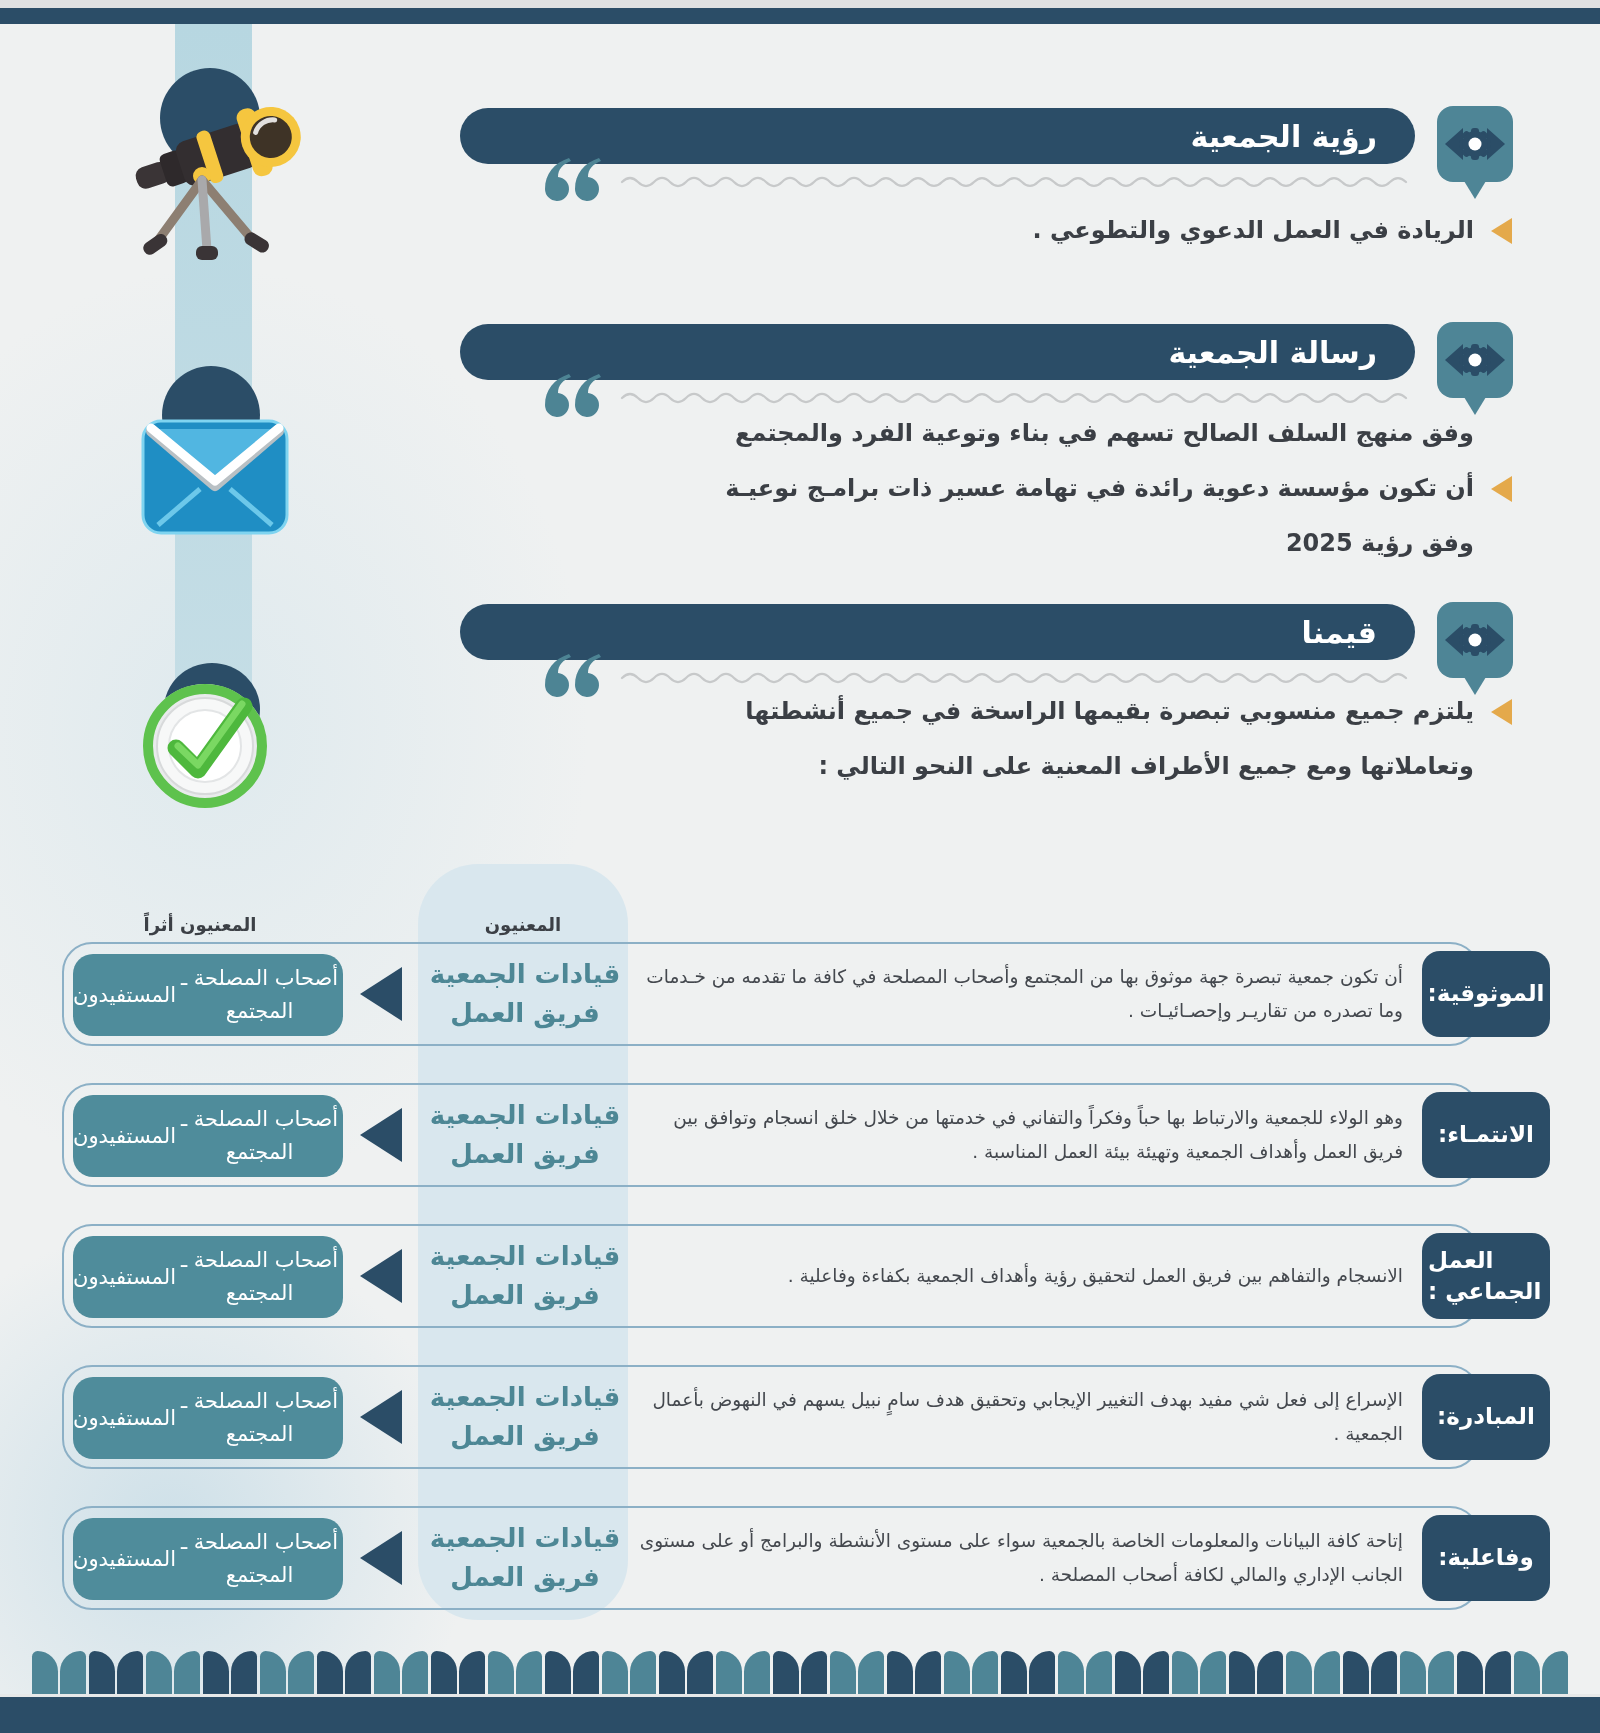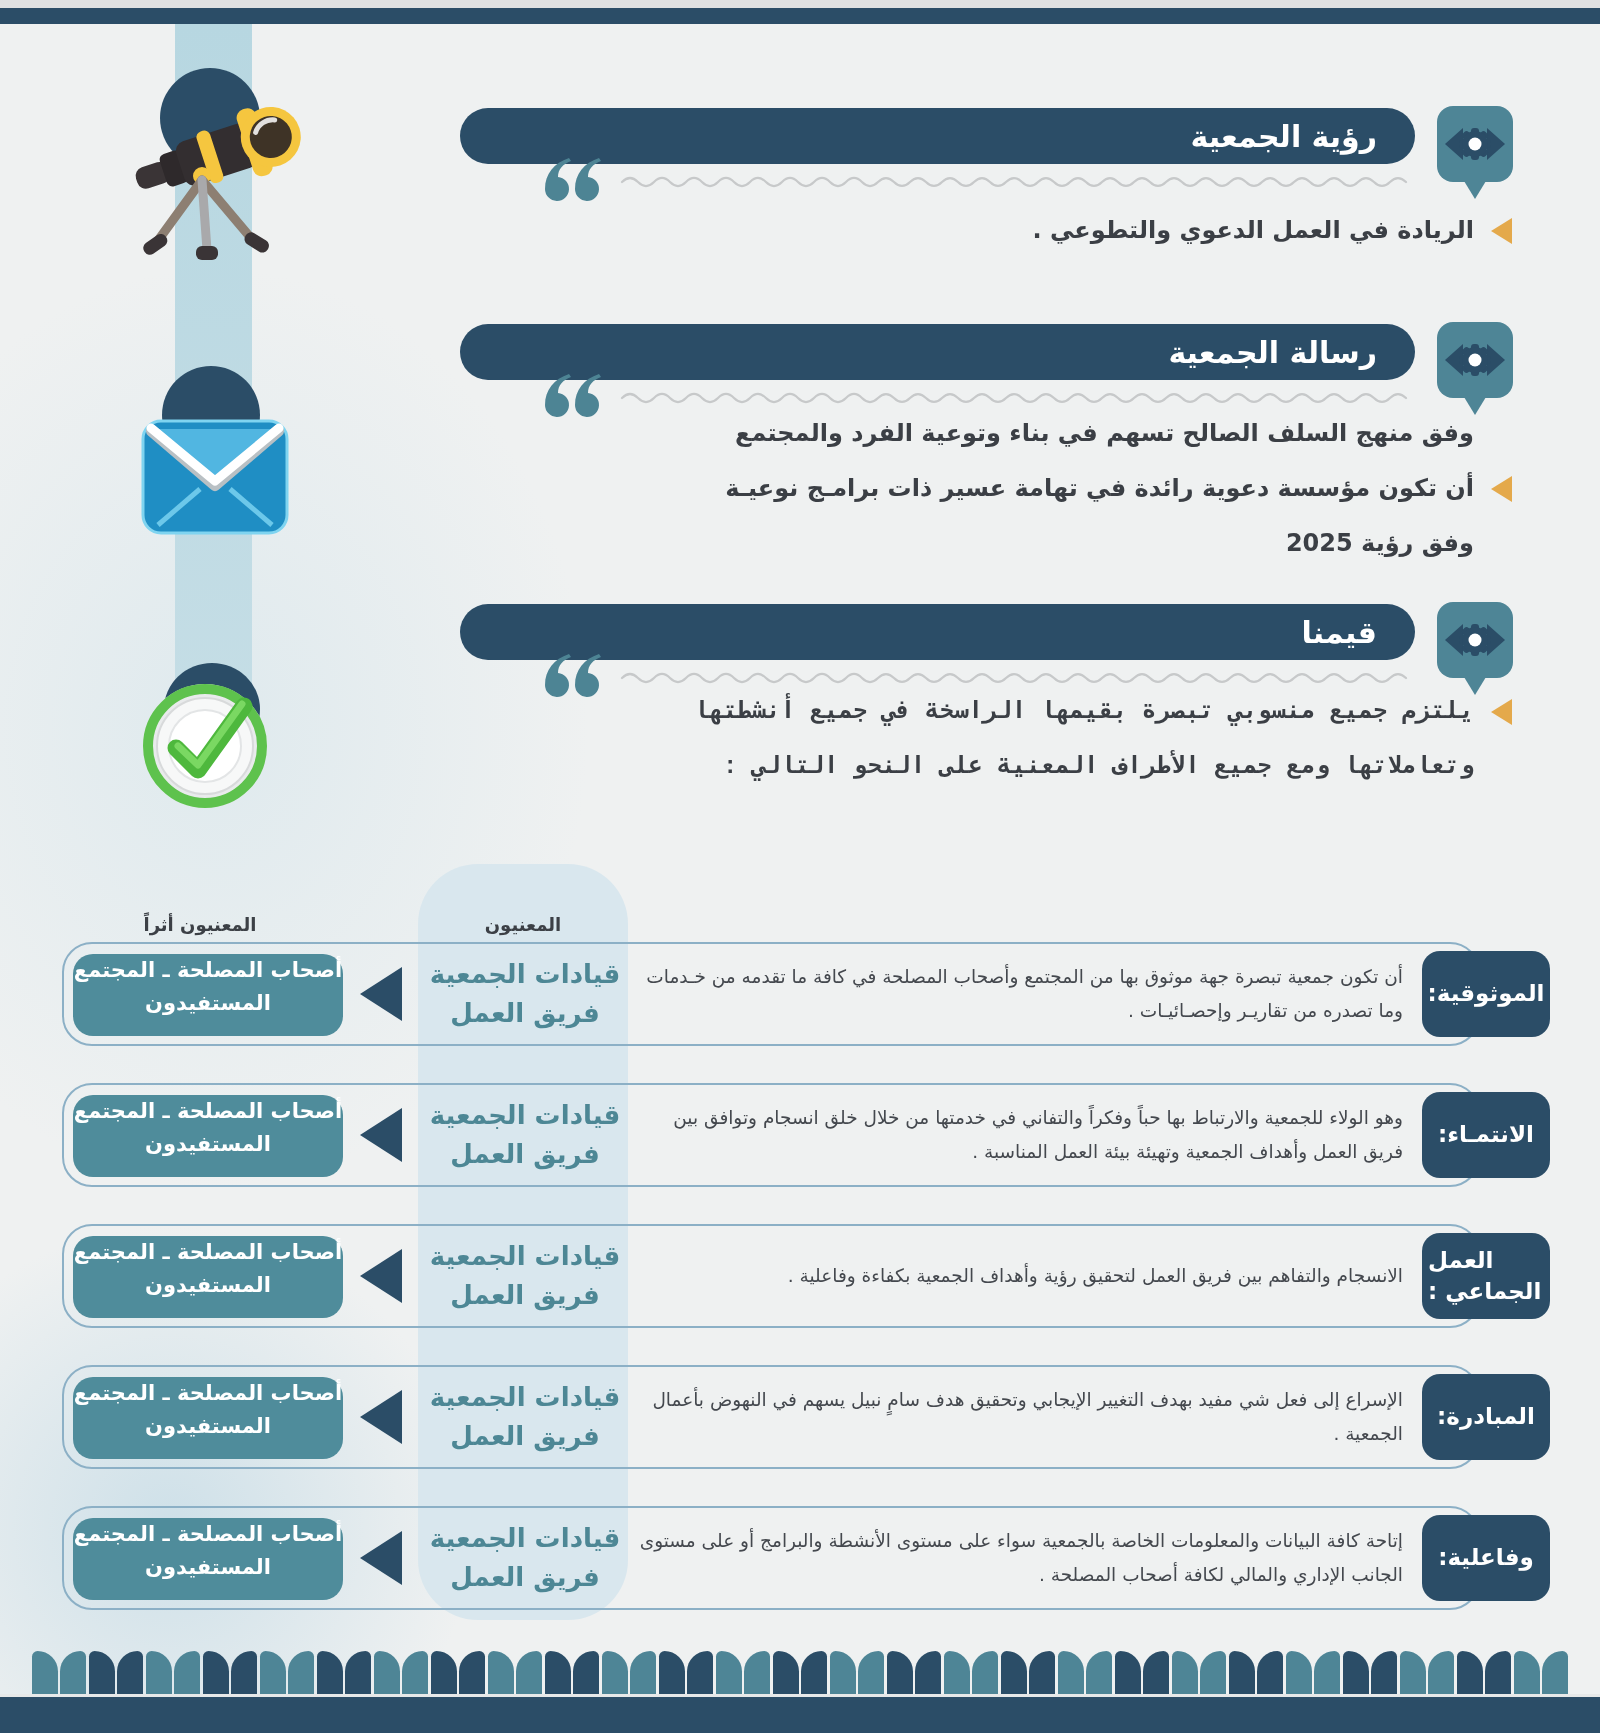--- a/index.html
+++ b/index.html
@@ -228,7 +228,7 @@
   <div class="abs wave" style="top:662px;"><svg width="790" height="14" viewBox="0 0 790 14">
      <path d="M2 7 q8 -8 16 0 q8 8 16 0 q8 -8 16 0 q8 8 16 0 q8 -8 16 0 q8 8 16 0 q8 -8 16 0 q8 8 16 0 q8 -8 16 0 q8 8 16 0 q8 -8 16 0 q8 8 16 0 q8 -8 16 0 q8 8 16 0 q8 -8 16 0 q8 8 16 0 q8 -8 16 0 q8 8 16 0 q8 -8 16 0 q8 8 16 0 q8 -8 16 0 q8 8 16 0 q8 -8 16 0 q8 8 16 0 q8 -8 16 0 q8 8 16 0 q8 -8 16 0 q8 8 16 0 q8 -8 16 0 q8 8 16 0 q8 -8 16 0 q8 8 16 0 q8 -8 16 0 q8 8 16 0 q8 -8 16 0 q8 8 16 0 q8 -8 16 0 q8 8 16 0 q8 -8 16 0 q8 8 16 0 q8 -8 16 0 q8 8 16 0 q8 -8 16 0 q8 8 16 0 q8 -8 16 0 q8 8 16 0 q8 -8 16 0 q8 8 16 0 q8 -8 16 0" fill="none" stroke="#c7c9ca" stroke-width="2.2" stroke-linecap="round"></path>
       </svg></div>
-  <div class="abs body-block" style="top:676px;font-family:Liberation Mono, monospace;">
+  <div class="abs body-block" style="top:676px;">
     <div class="body-line">
       <span class="gold-tri"></span>
       <span>يلتزم جميع منسوبي تبصرة بقيمها الراسخة في جميع أنشطتها</span>

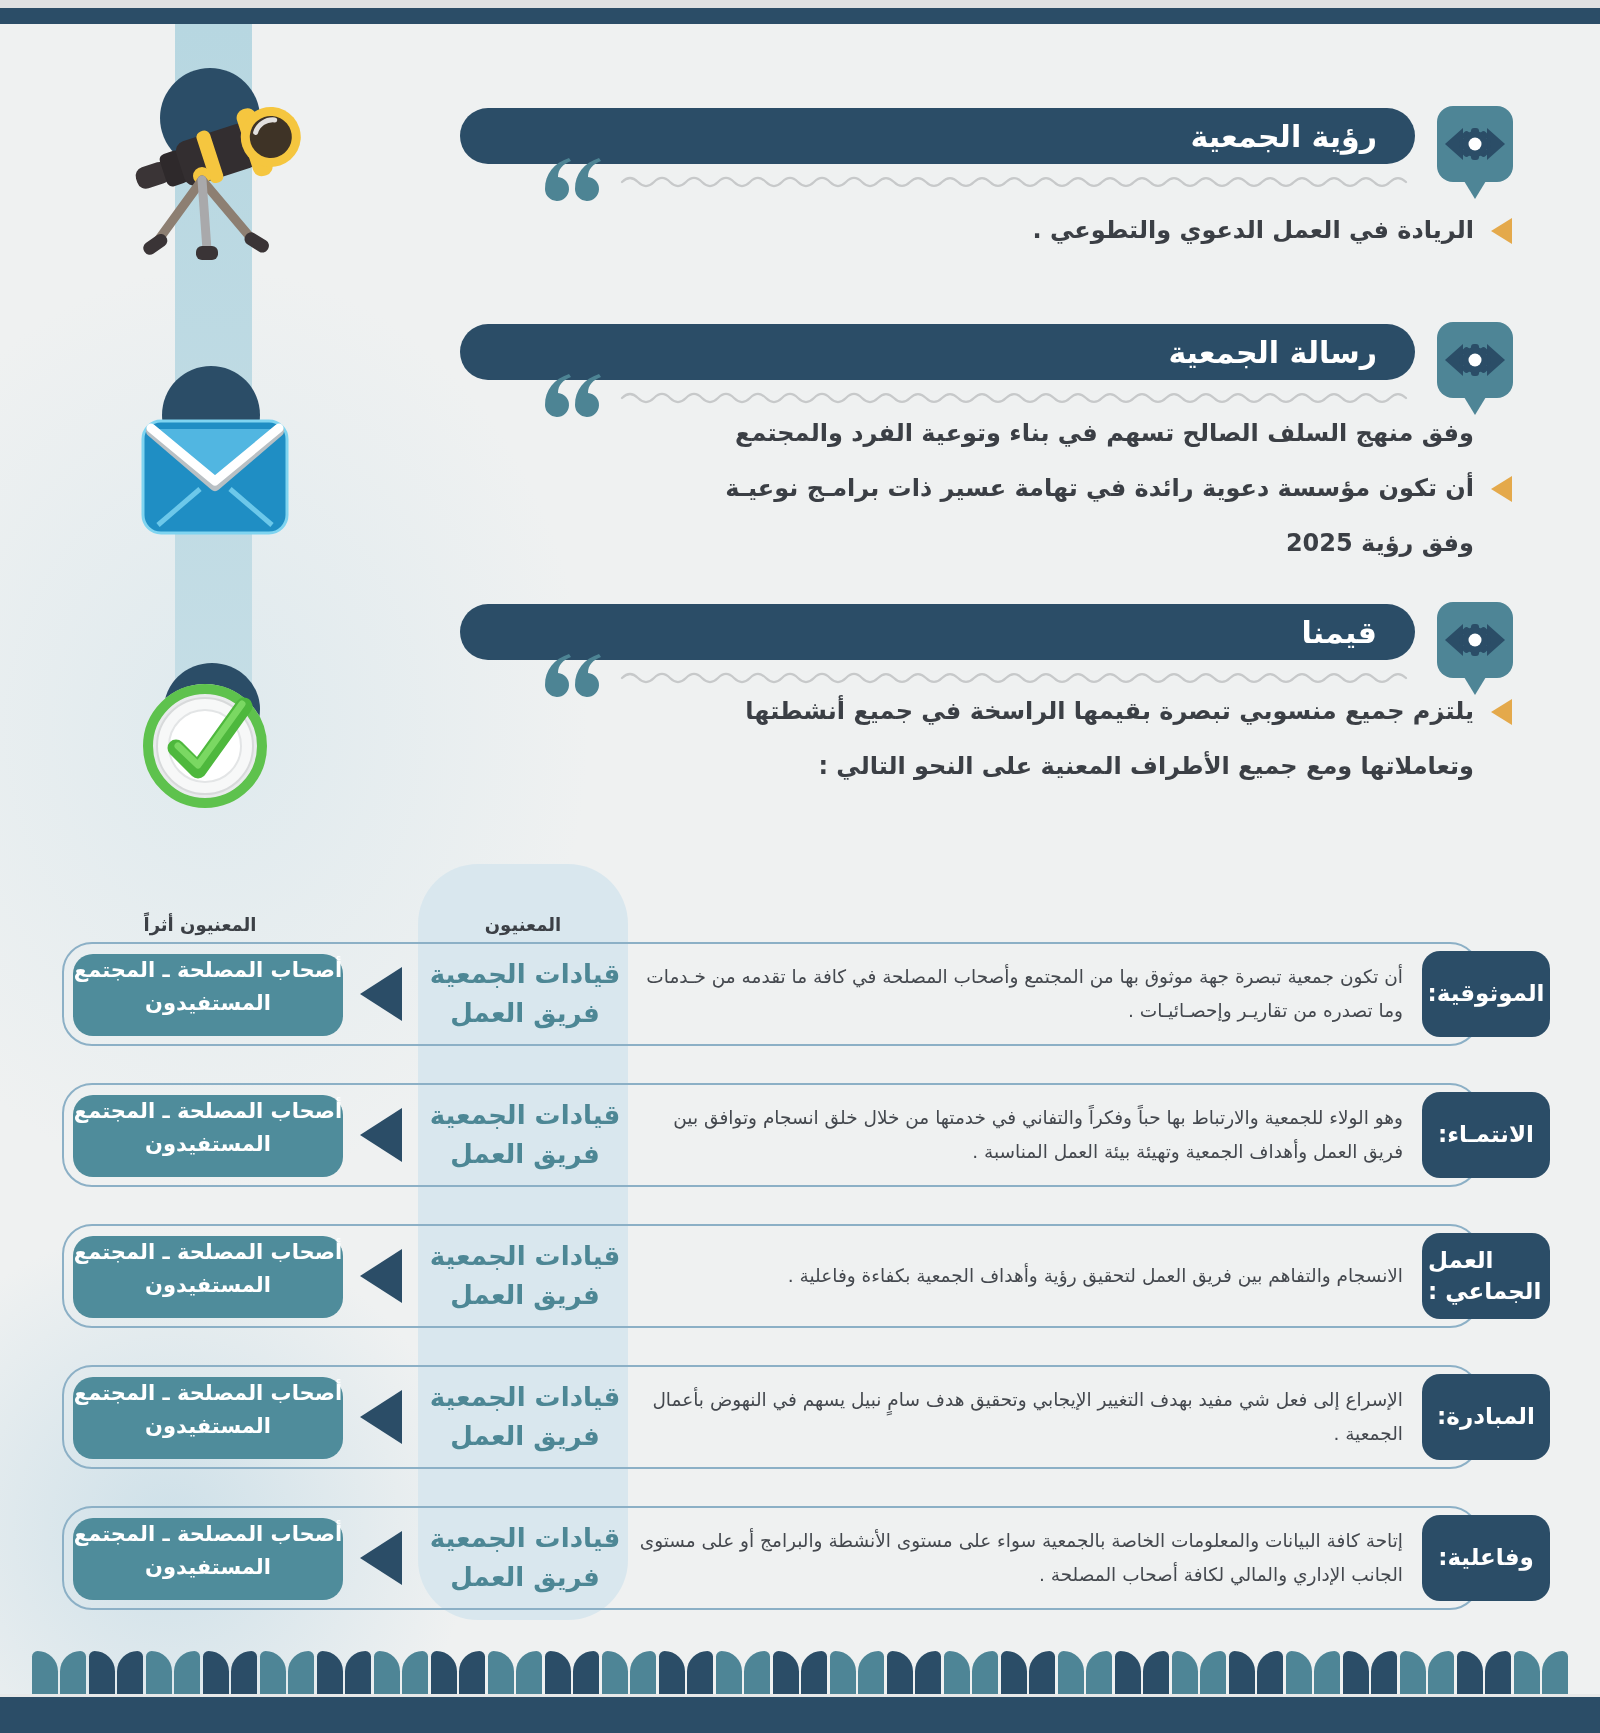--- a/index.html
+++ b/index.html
@@ -50,8 +50,8 @@
   .vrow .navy-tri{position:absolute;left:296px;top:23px;width:0;height:0;
         border-top:27px solid transparent;border-bottom:27px solid transparent;border-right:42px solid #2b4d67;}
   .vrow .pill{position:absolute;left:9px;top:10px;width:270px;height:82px;background:#4f8c9b;border-radius:20px;
-        display:flex;flex-direction:column;align-items:center;justify-content:flex-start;
-        color:#fff;font-size:21px;font-weight:bold;line-height:1.55;text-align:center;}
+        display:flex;flex-direction:row;align-items:center;justify-content:flex-start;
+        color:#fff;font-size:21px;font-weight:normal;line-height:1.55;text-align:center;}
   
   .petals{left:0;top:1643px;width:1600px;height:44px;display:flex;justify-content:center;gap:3px;}
   .pair{display:flex;gap:2px;}

